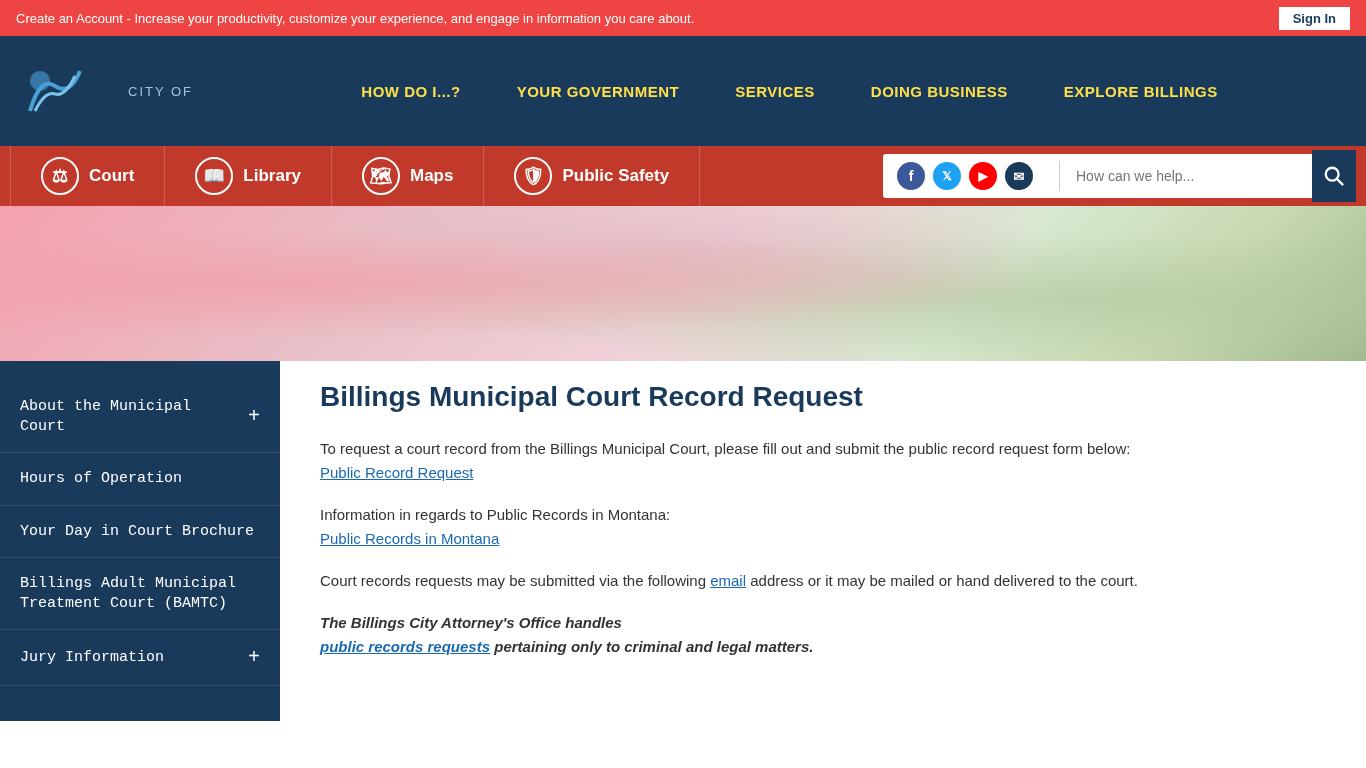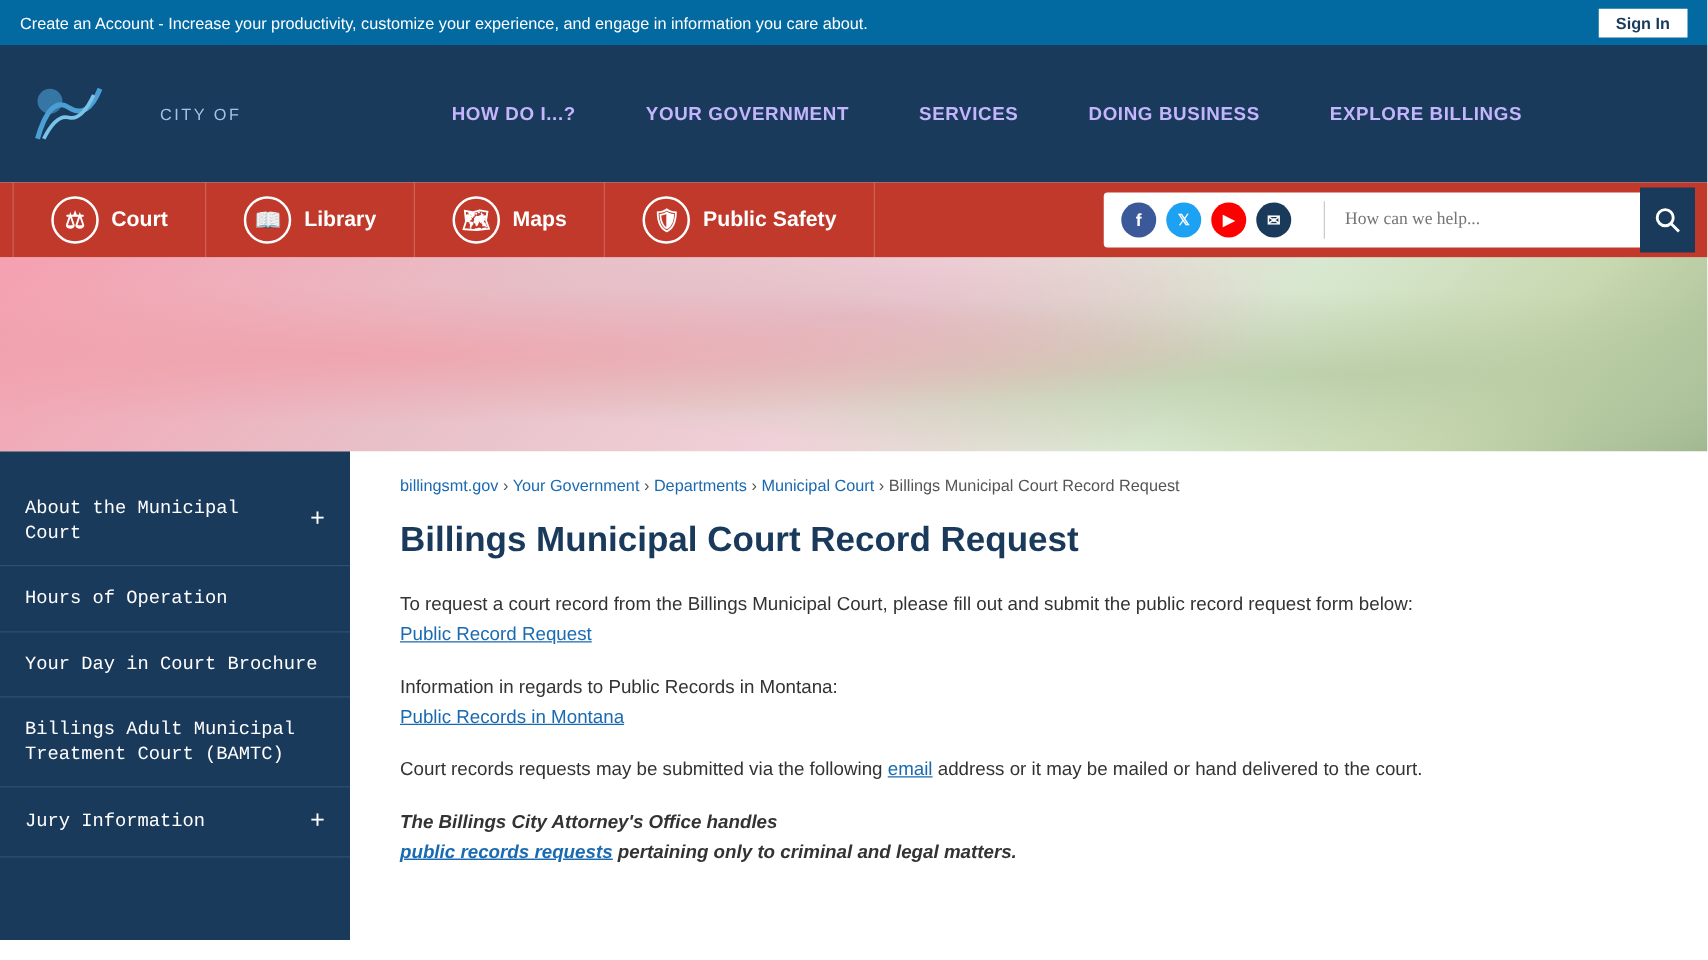--- a/index.html
+++ b/index.html
@@ -7,7 +7,7 @@
 
     
     .top-bar {
-      background-color: #0369a1;
+      background-color: #ef4444;
       color: #fff;
       font-size: 13px;
       padding: 0 16px;

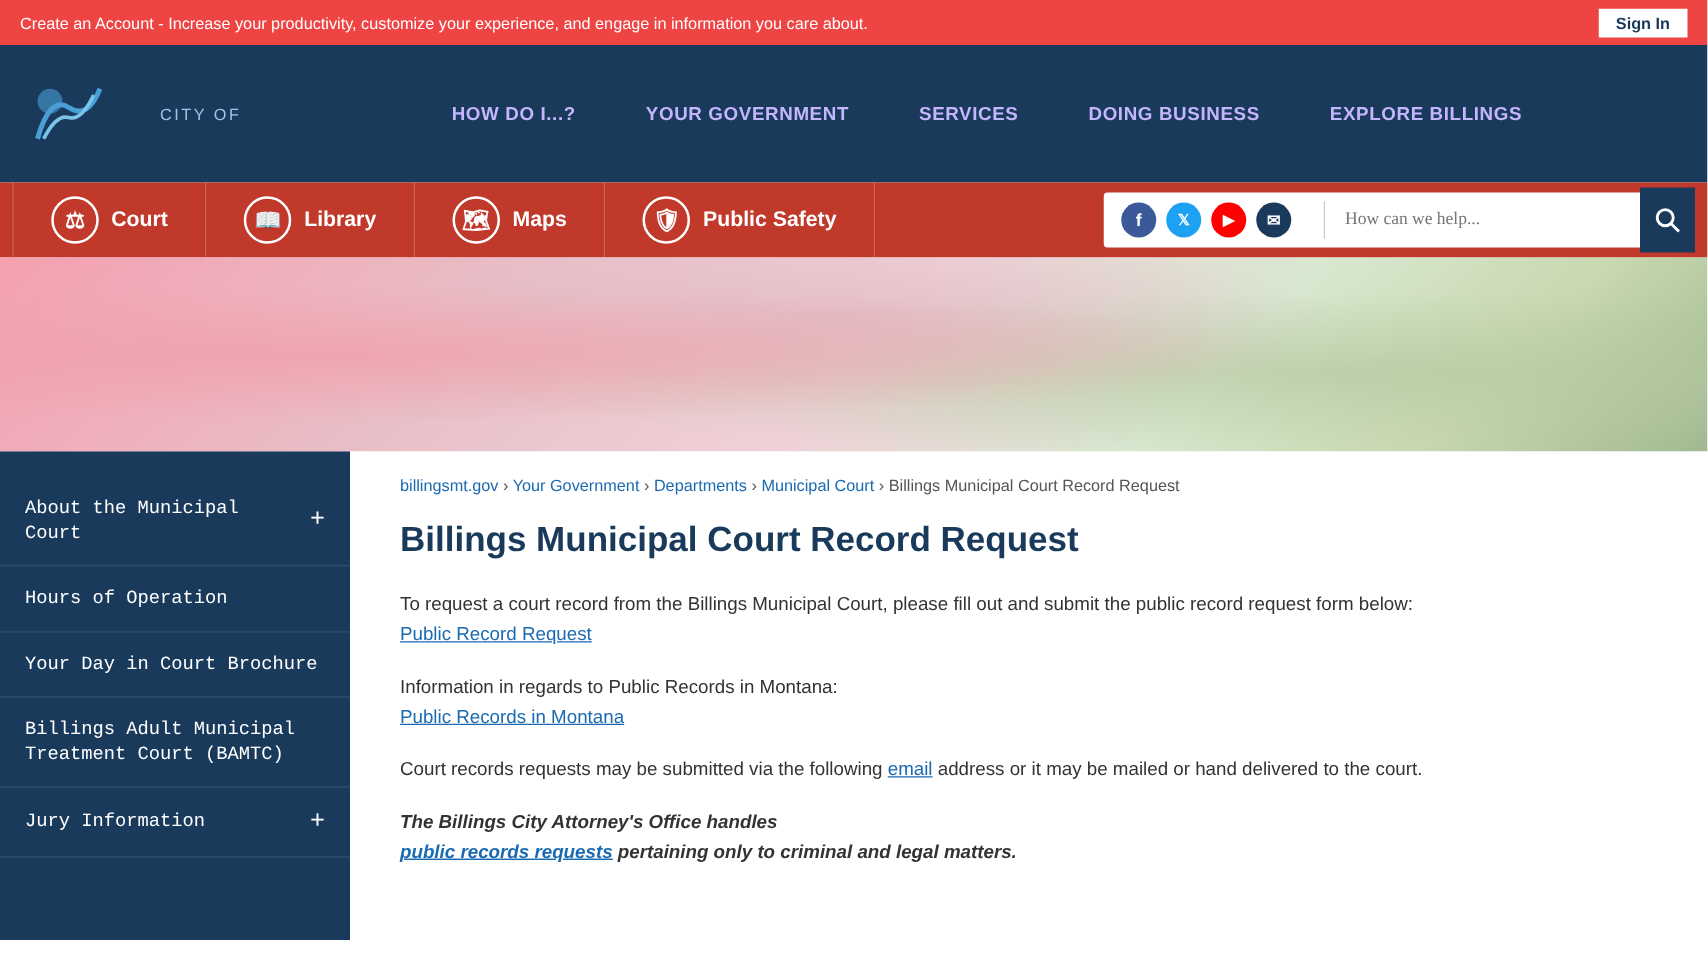--- a/index.html
+++ b/index.html
@@ -53,7 +53,7 @@
 
     .main-nav { display: flex; align-items: center; flex: 1; justify-content: center; gap: 0; }
     .main-nav-item {
-      color: #c4b5fd;
+      color: #fde047;
       text-decoration: none;
       font-size: 15px;
       font-weight: bold;

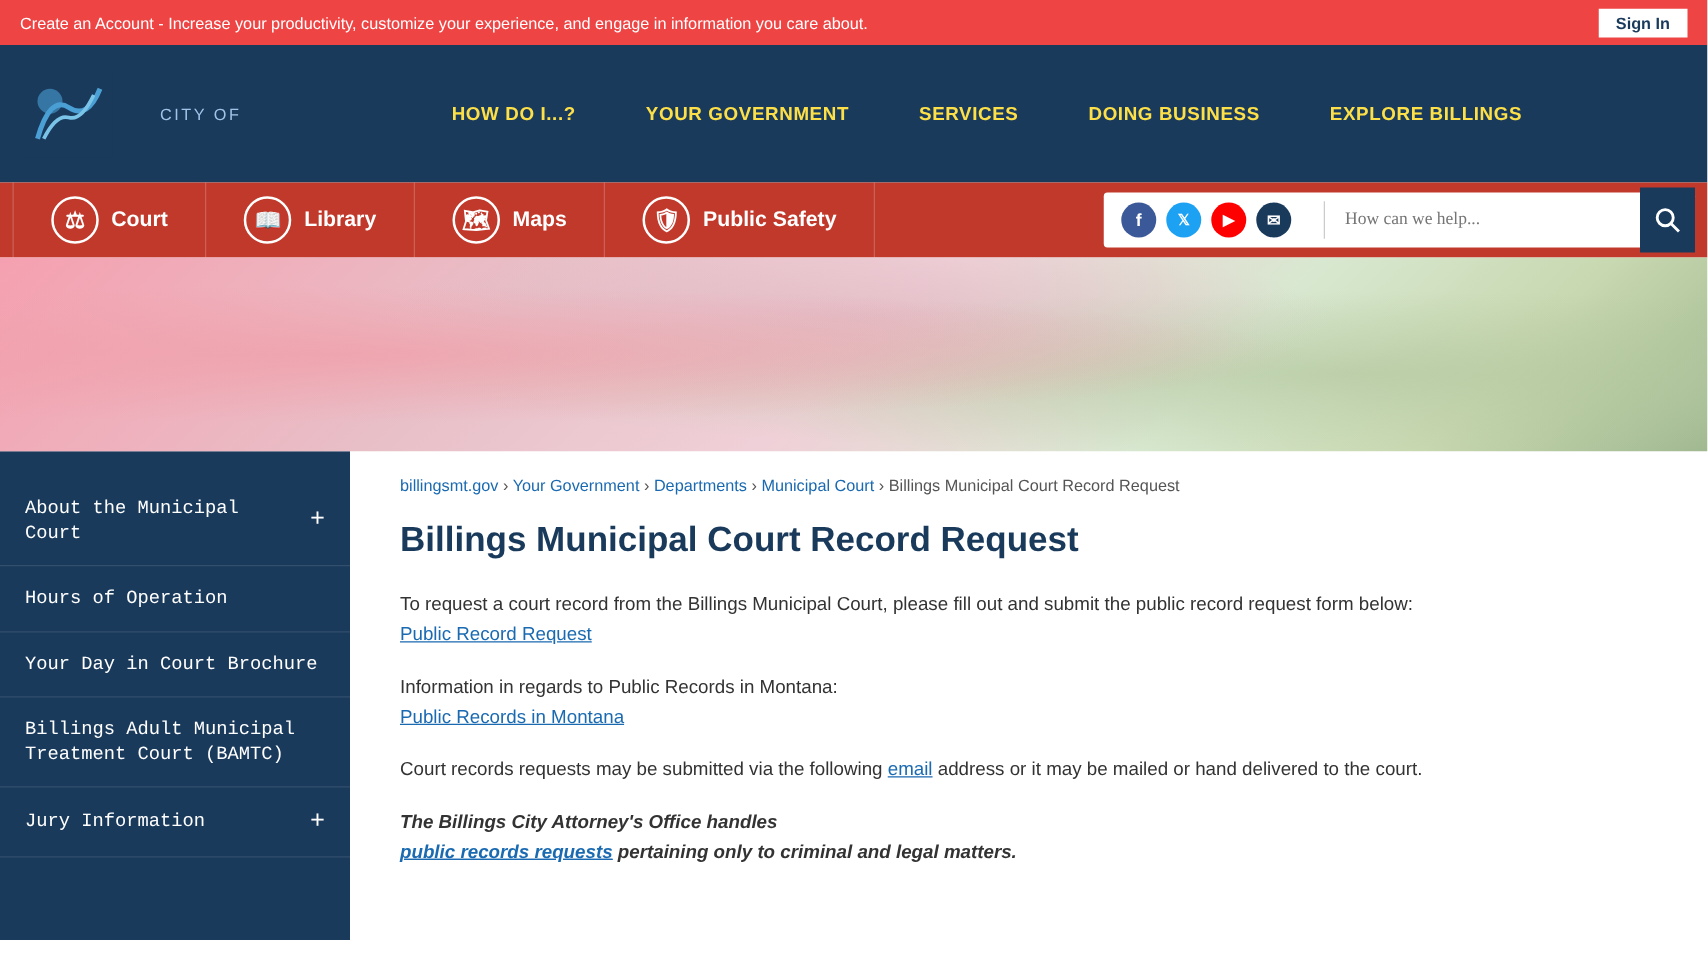--- a/index.html
+++ b/index.html
@@ -131,7 +131,6 @@
       width: 220px;
       color: #aaa;
       background: transparent;
-      font-family: Liberation Serif, serif;
     }
     .search-btn {
       background: #1a3a5c;

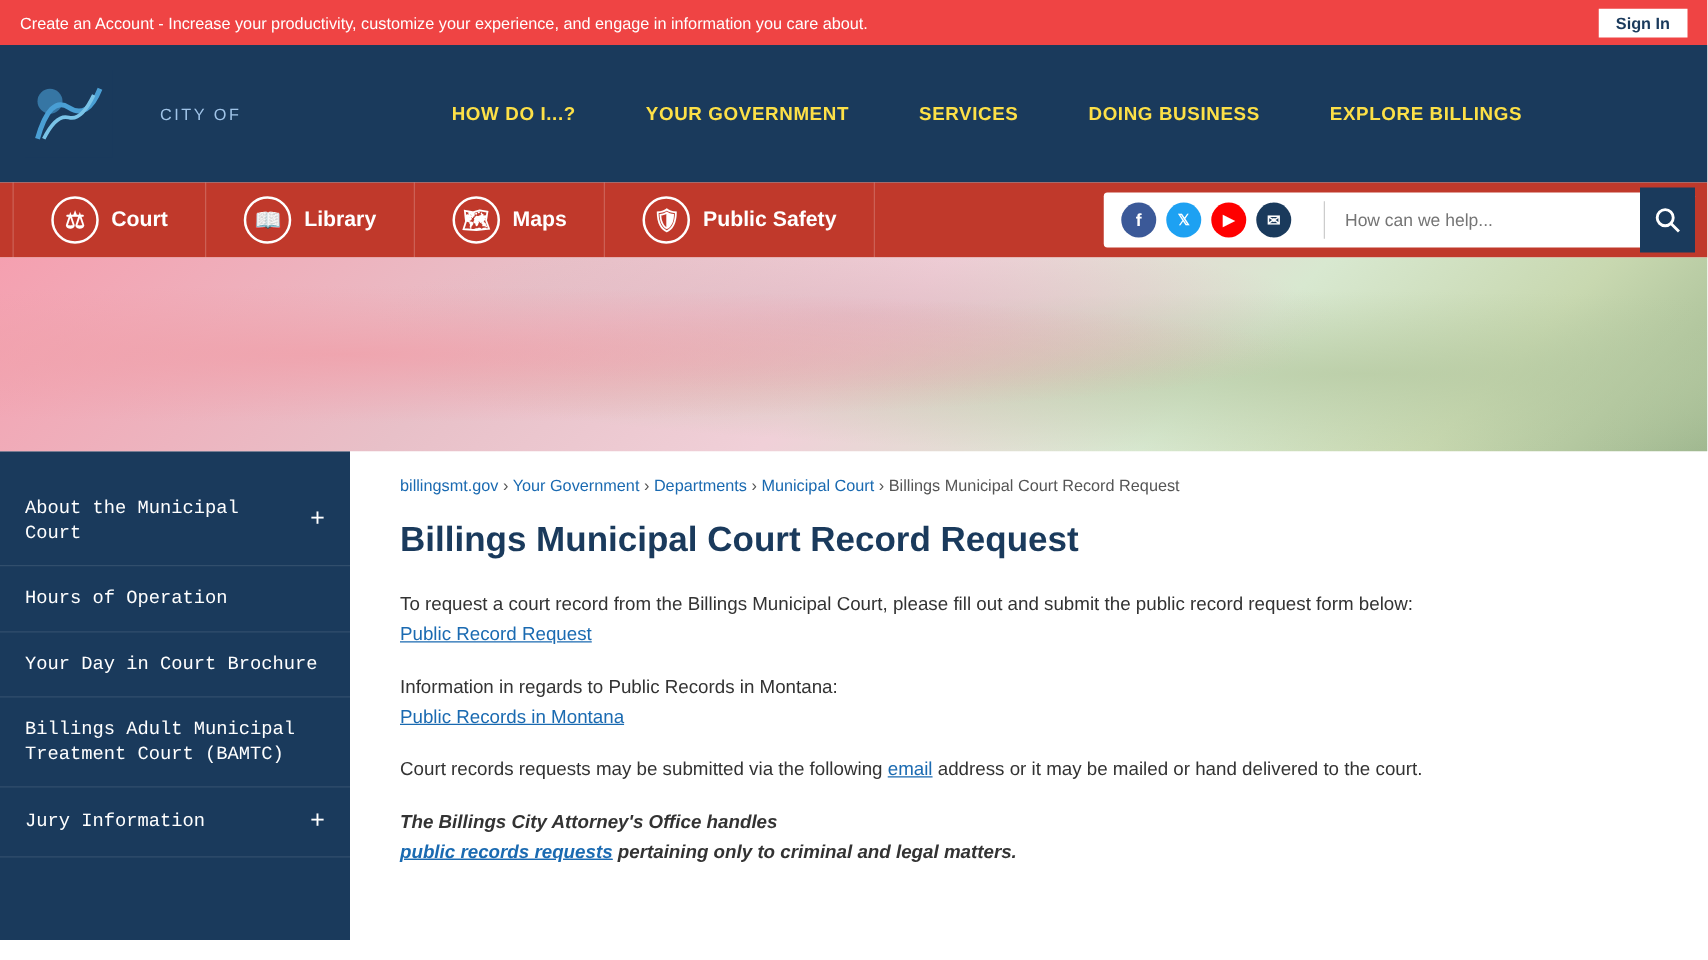--- a/index.html
+++ b/index.html
@@ -306,17 +306,6 @@
   </aside>
 
   <main class="main-content">
-    <div class="breadcrumb">
-      <a href="#">billingsmt.gov</a>
-      <span> › </span>
-      <a href="#">Your Government</a>
-      <span> › </span>
-      <a href="#">Departments</a>
-      <span> › </span>
-      <a href="#">Municipal Court</a>
-      <span> › </span>
-      <span>Billings Municipal Court Record Request</span>
-    </div>
 
     <h1 class="page-title">Billings Municipal Court Record Request</h1>
 

